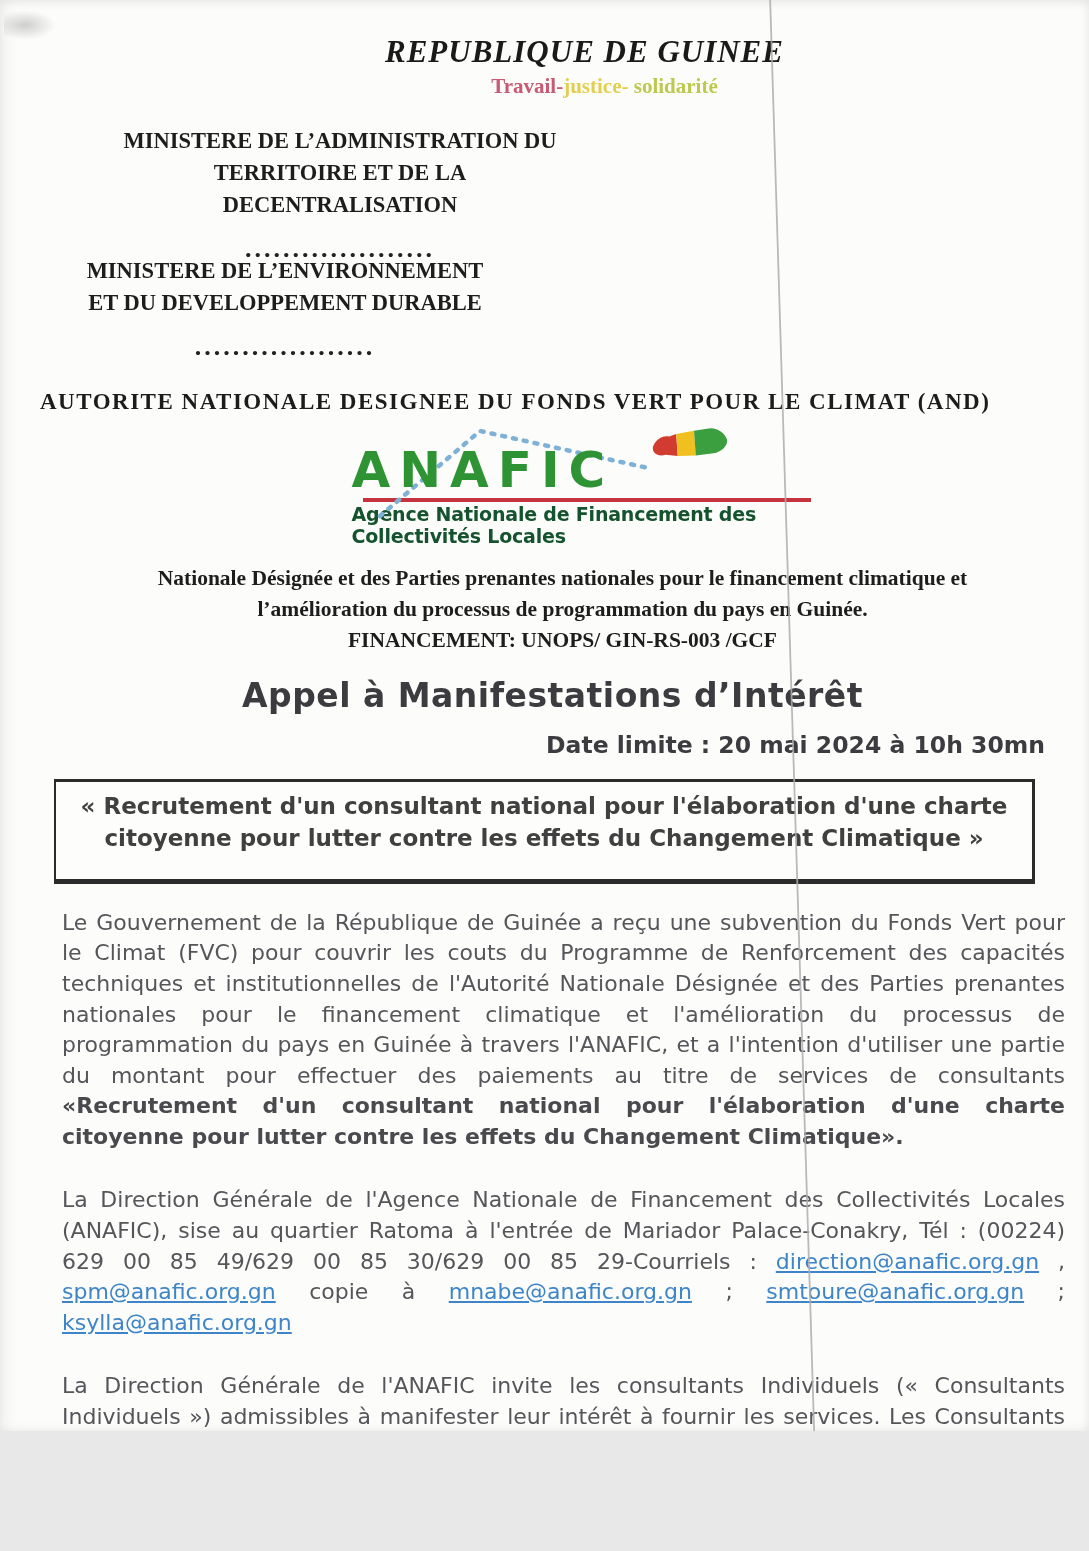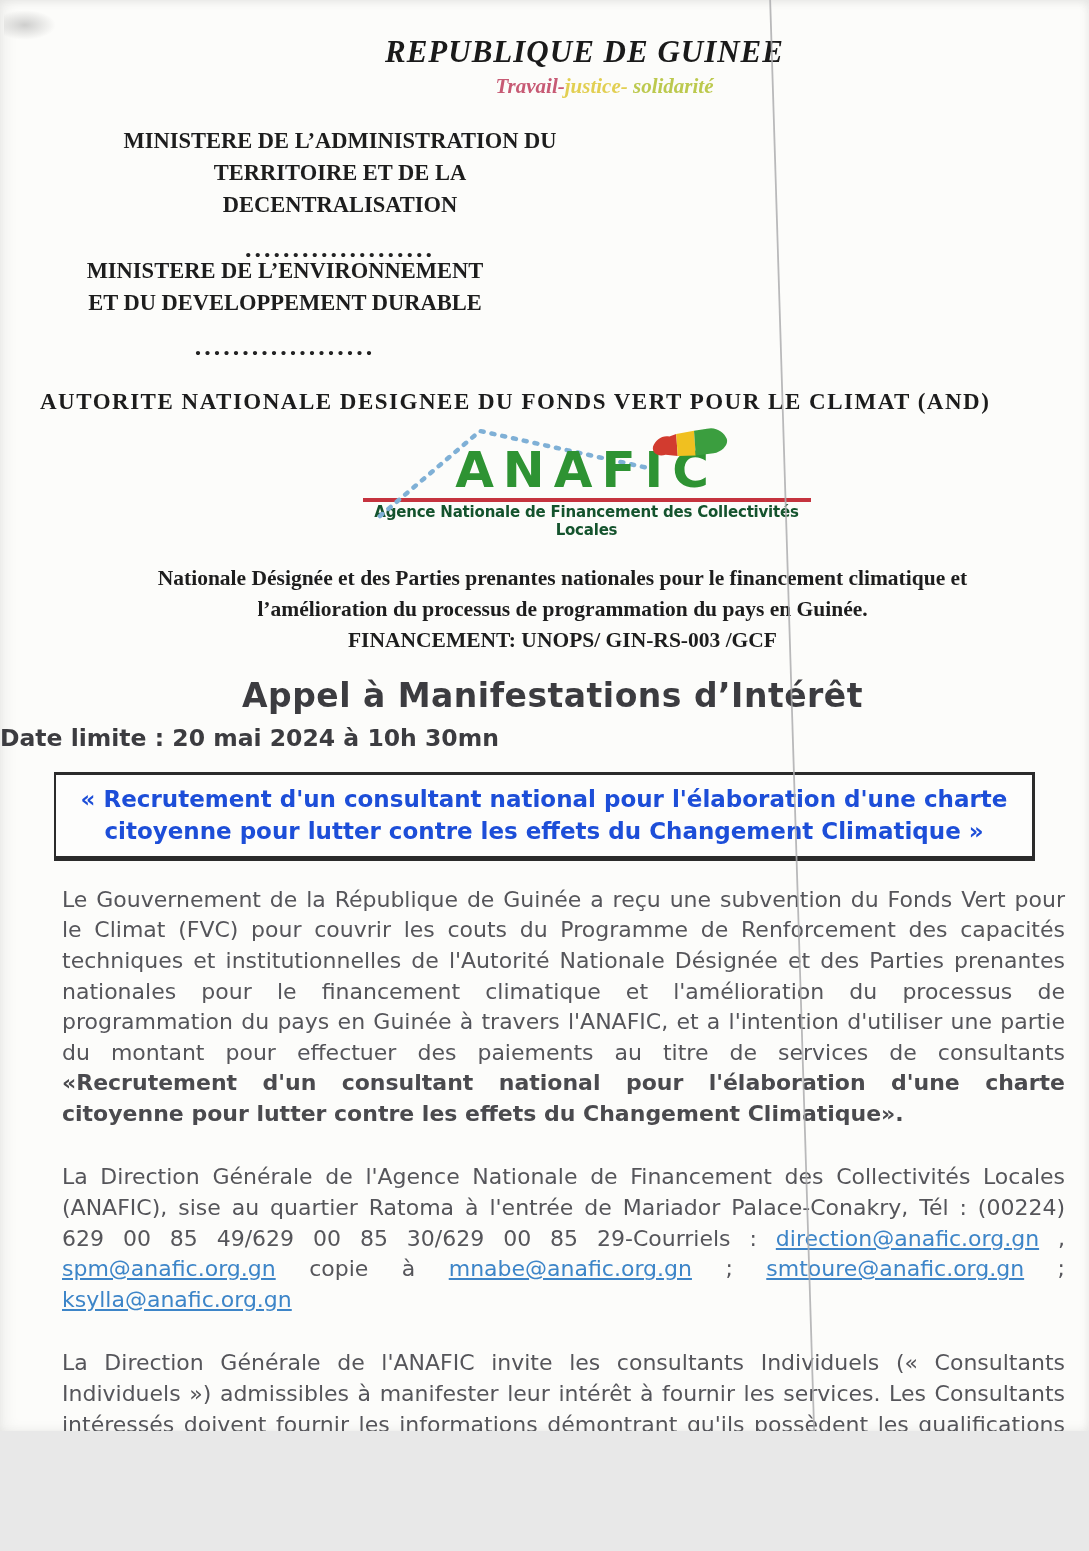--- a/index.html
+++ b/index.html
@@ -28,7 +28,7 @@
   .motto{
     padding:4px 0 0 120px;text-align:center;
     font-family:"Liberation Serif",serif;
-    font-size:21px;font-style:italic;font-weight:bold;
+    font-size:21px;font-weight:bold;
   }
   .motto .travail{color:#c75a74;}
   .motto .justice{color:#e2cf52;}

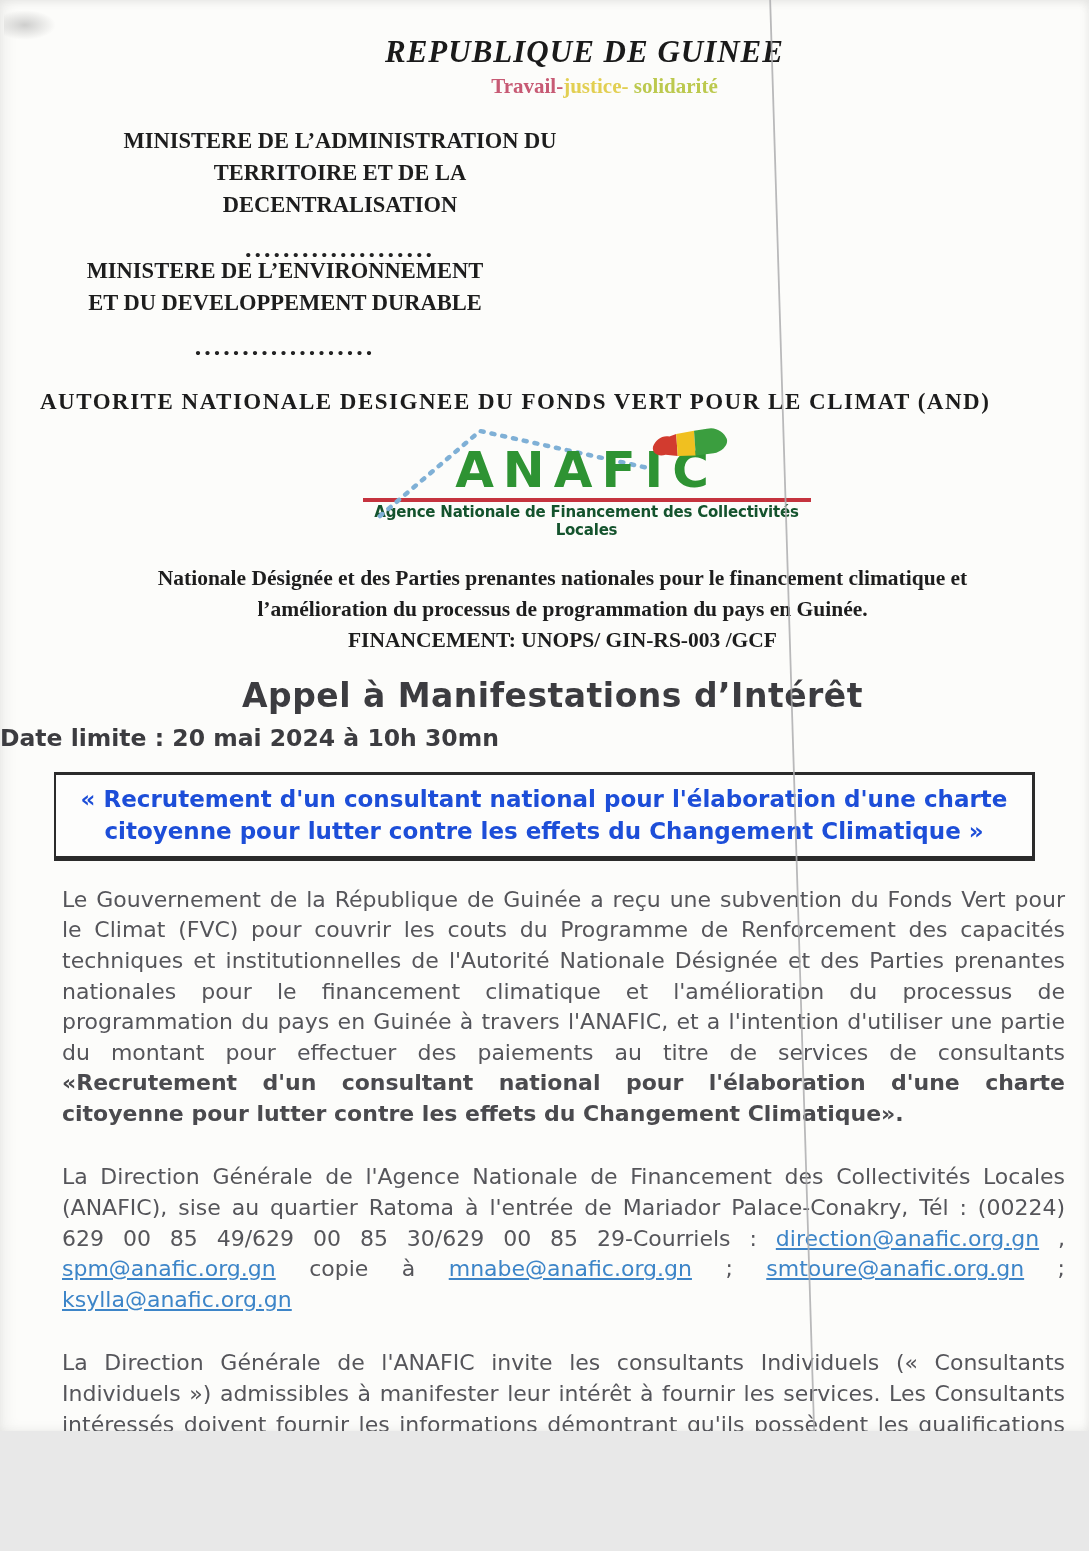--- a/index.html
+++ b/index.html
@@ -60,7 +60,7 @@
   .logo{
     position:relative;width:470px;margin:6px auto 16px;
     transform:translateX(42px);
-    text-align:center;height:118px;
+    text-align:left;height:118px;
   }
   .logo-roof{position:absolute;left:0;top:0;}
   .logo-name{

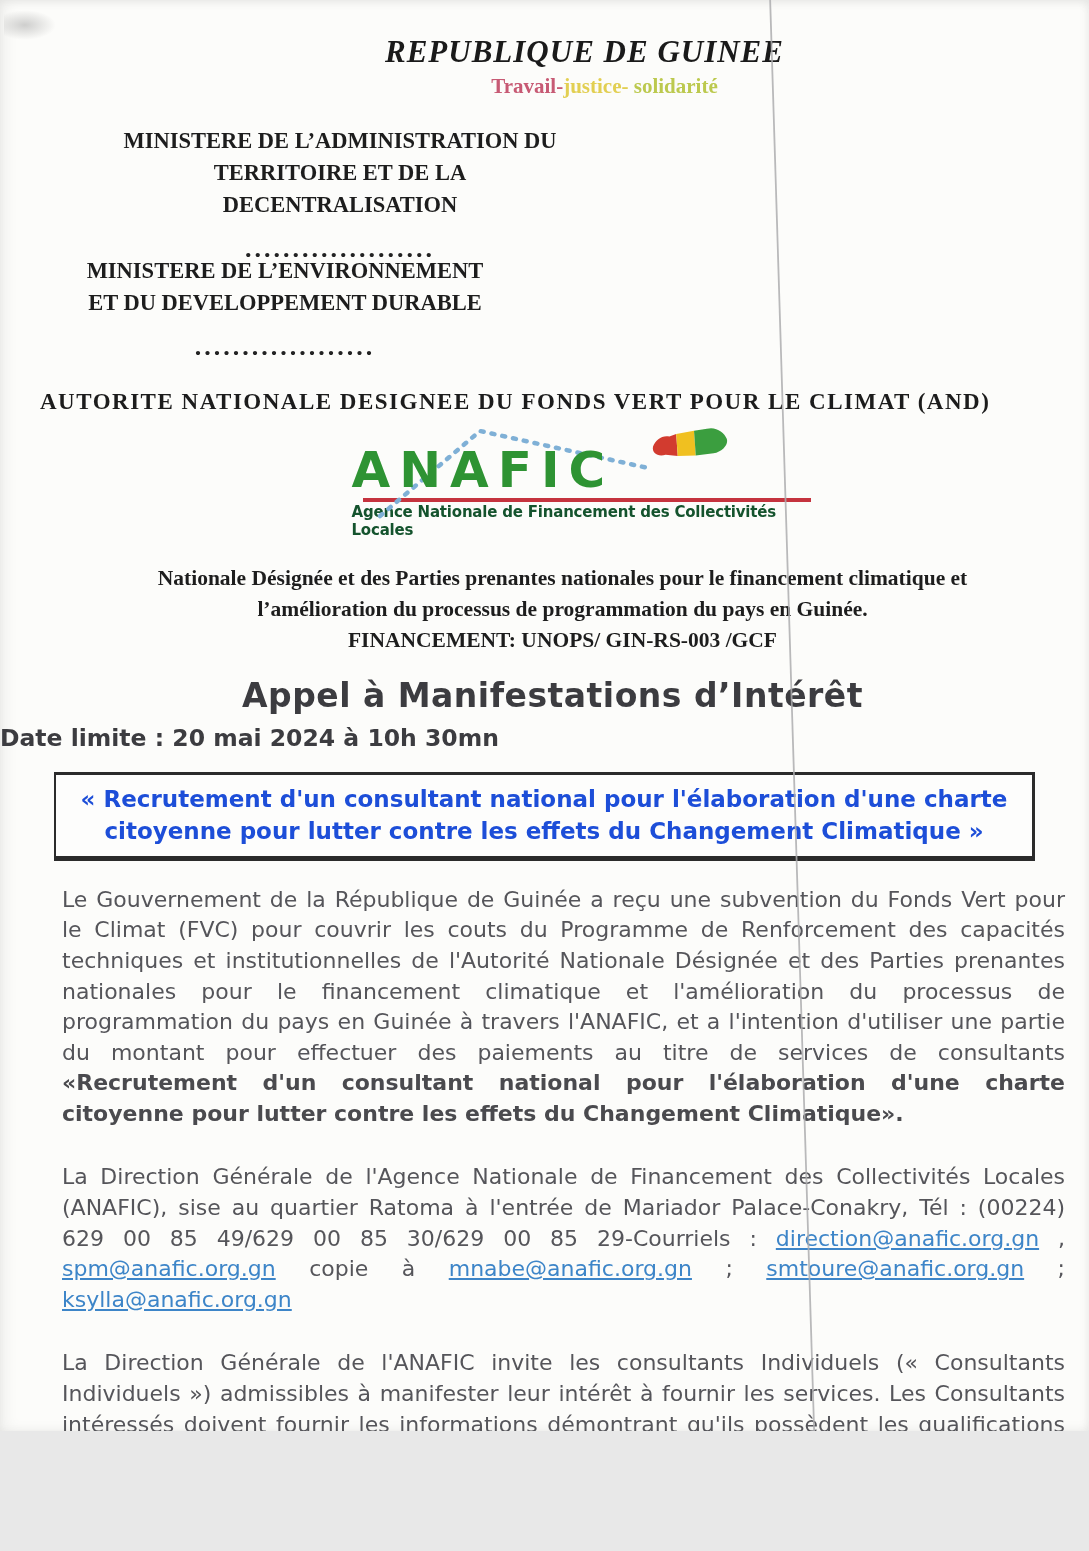--- a/index.html
+++ b/index.html
@@ -71,7 +71,7 @@
   .logo-flag{position:absolute;left:298px;top:6px;}
   .logo-underline{width:448px;height:4px;background:#c5333e;margin:3px auto 0;}
   .logo-tagline{
-    margin-top:1px;font-weight:bold;font-size:15px;letter-spacing:-.2px;
+    margin-top:1px;font-weight:bold;font-size:19px;letter-spacing:-.2px;
     color:#14532d;
   }
   

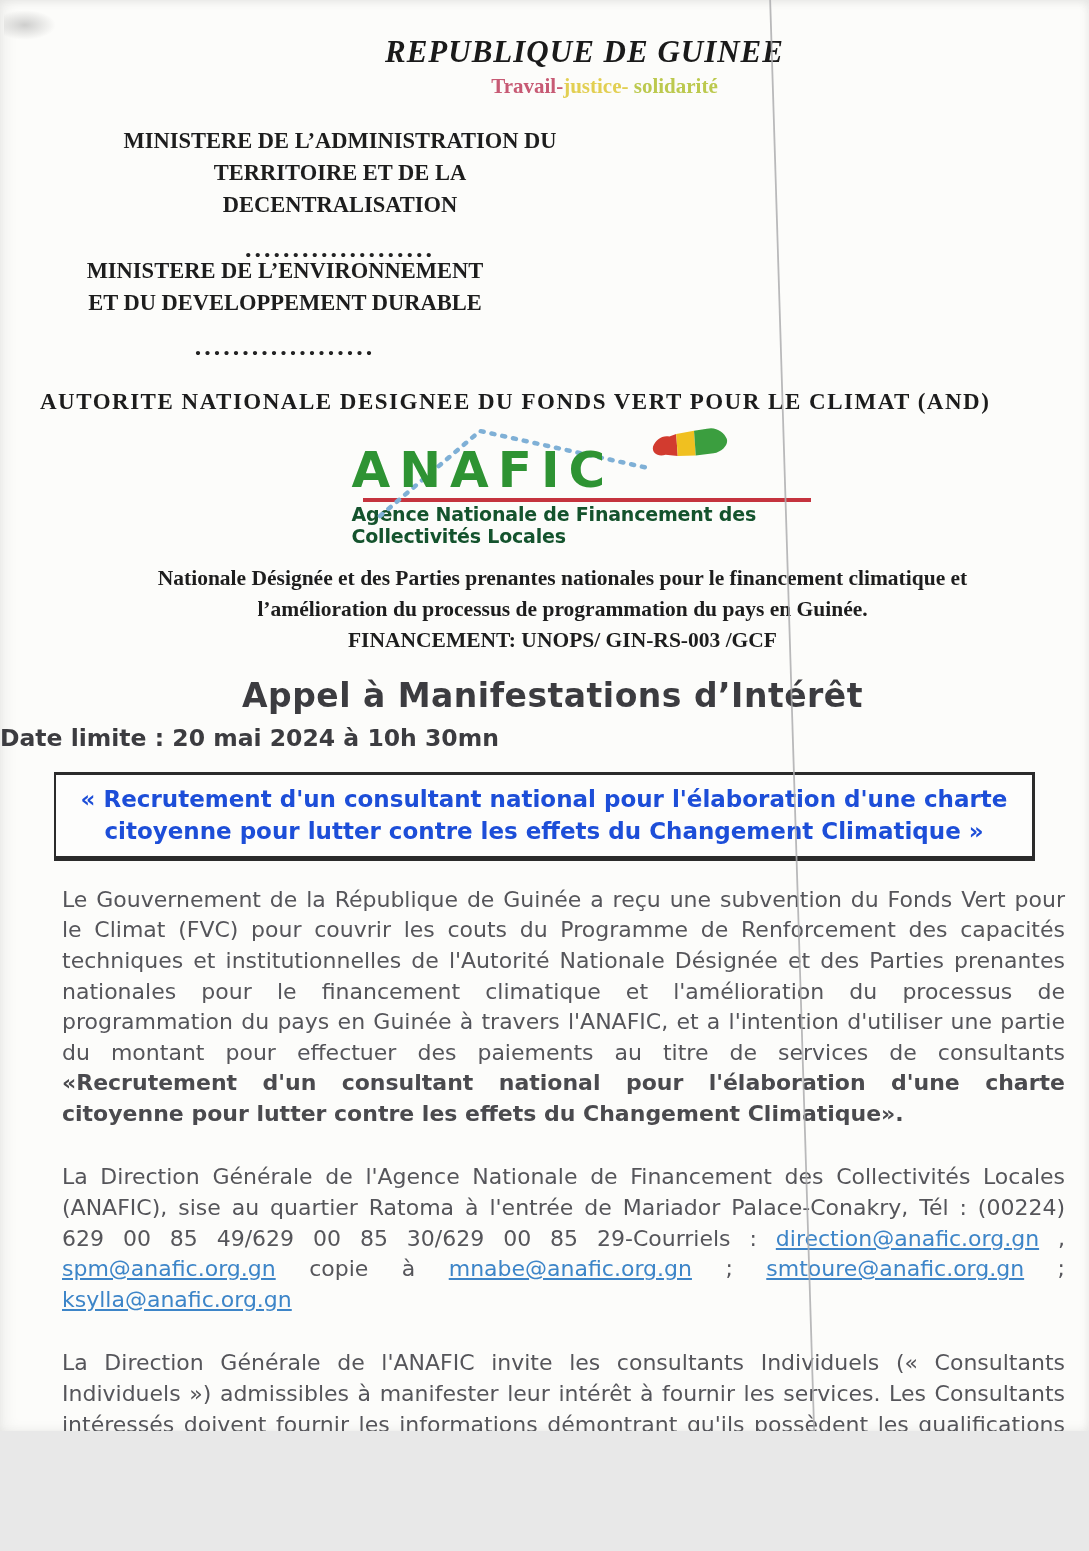--- a/index.html
+++ b/index.html
@@ -86,7 +86,7 @@
     font-weight:bold;font-size:33px;letter-spacing:.5px;color:#3c3c40;
   }
   .deadline{
-    margin-top:9px;padding-right:44px;text-align:left;
+    margin-top:16px;padding-right:44px;text-align:right;
     font-weight:bold;font-size:23.5px;color:#3c3c40;
   }
   

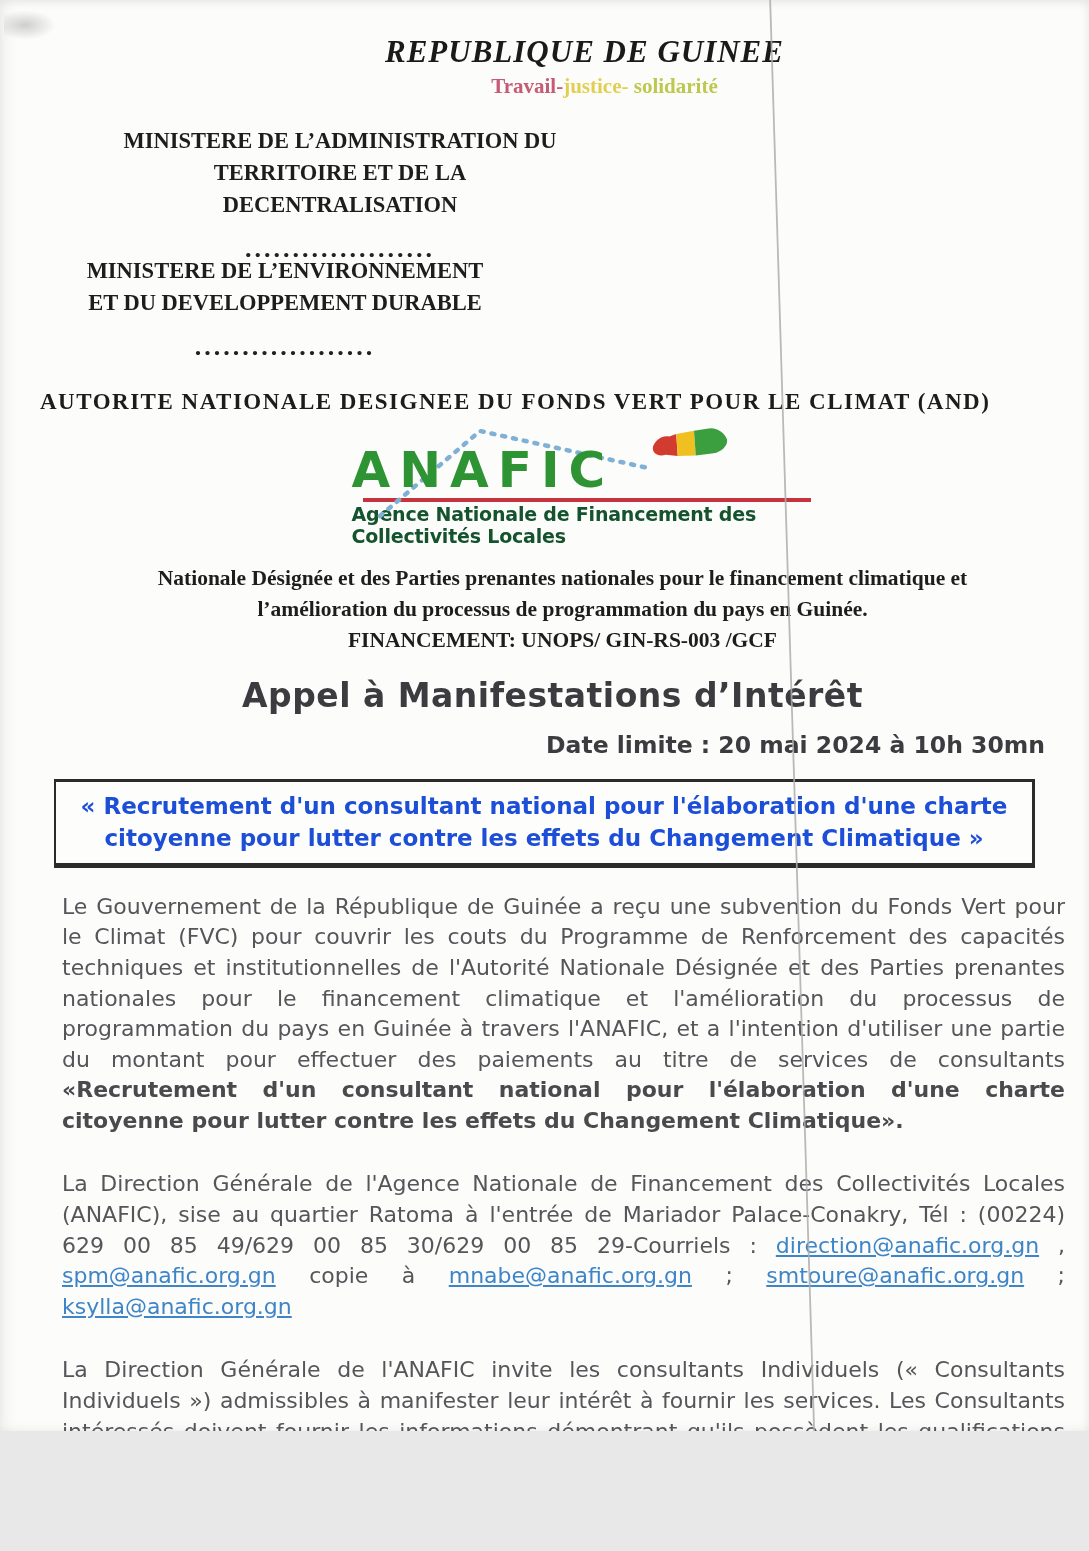--- a/index.html
+++ b/index.html
@@ -93,9 +93,9 @@
   .boxed-title{
     margin:20px auto 0;width:956px;
     border:3px solid #2b2b2b;border-bottom-width:5px;border-left-width:2px;
-    padding:8px 10px 8px;
+    padding:8px 10px 24px;
     text-align:center;font-weight:bold;font-size:23px;line-height:1.42;
-    color:#1d4ed8;background:#fdfdfc;
+    color:#404040;background:#fdfdfc;
   }
   
   .body{

